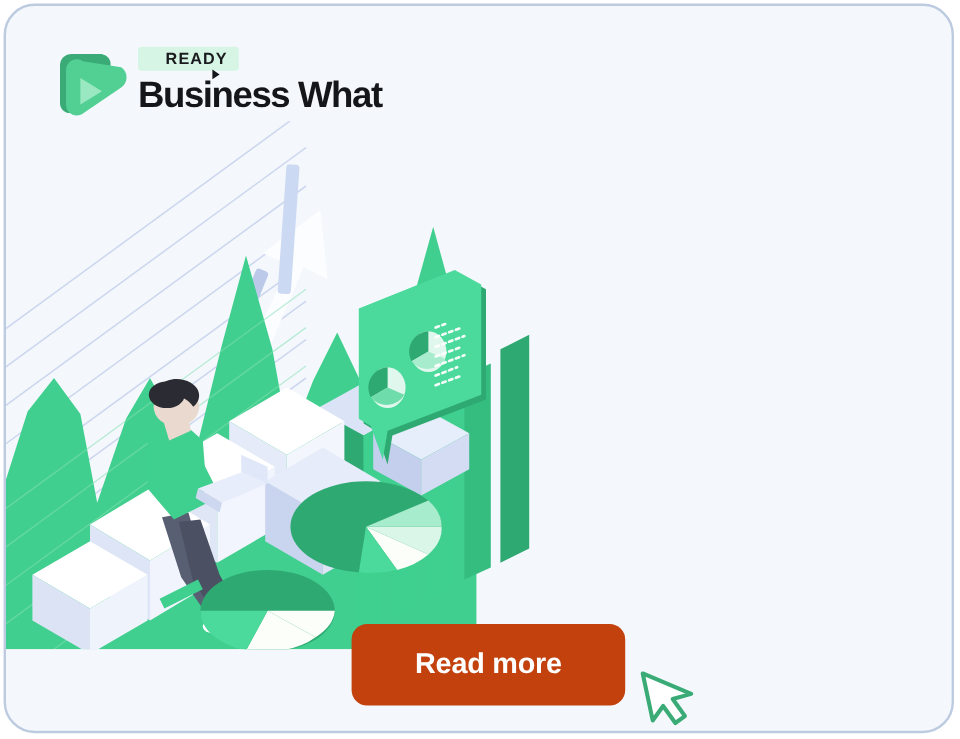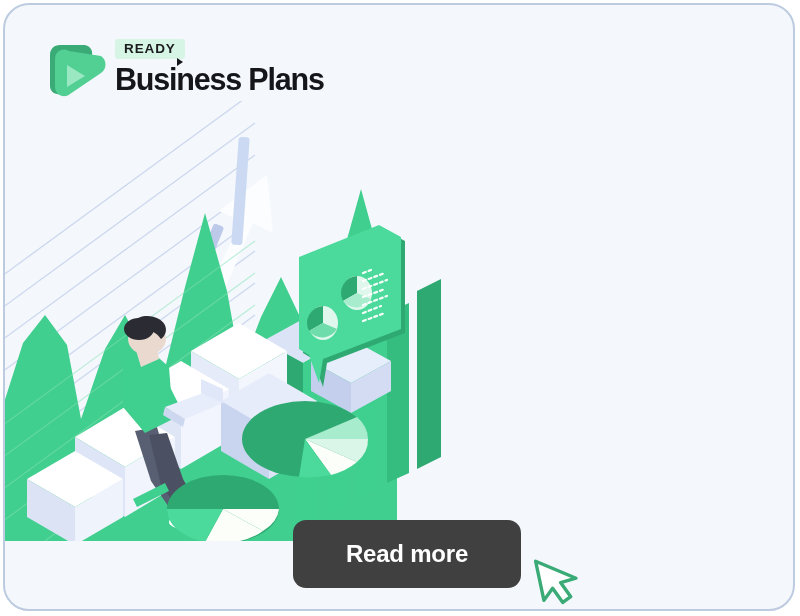--- a/index.html
+++ b/index.html
@@ -55,7 +55,7 @@
     font-size: 13.5px;
     font-weight: bold;
     letter-spacing: 0.9px;
-    padding: 3px 9px 3px 9px;
+    padding: 3px 9px 3px 23px;
     border-radius: 3px;
     line-height: 1.05;
   }

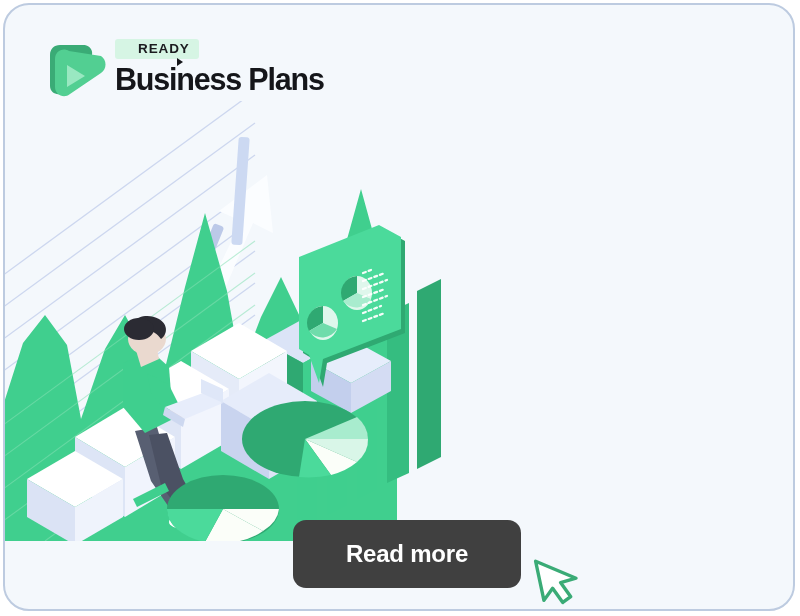--- a/index.html
+++ b/index.html
@@ -322,7 +322,7 @@
     <div id="logo-text-wrap">
       <span id="ready-badge">READY</span>
       <div id="brand-name-row">
-        <span id="brand-name">Business Plans</span>
+        <span id="brand-name">Business What</span>
         <span id="brand-accent"></span>
       </div>
     </div>

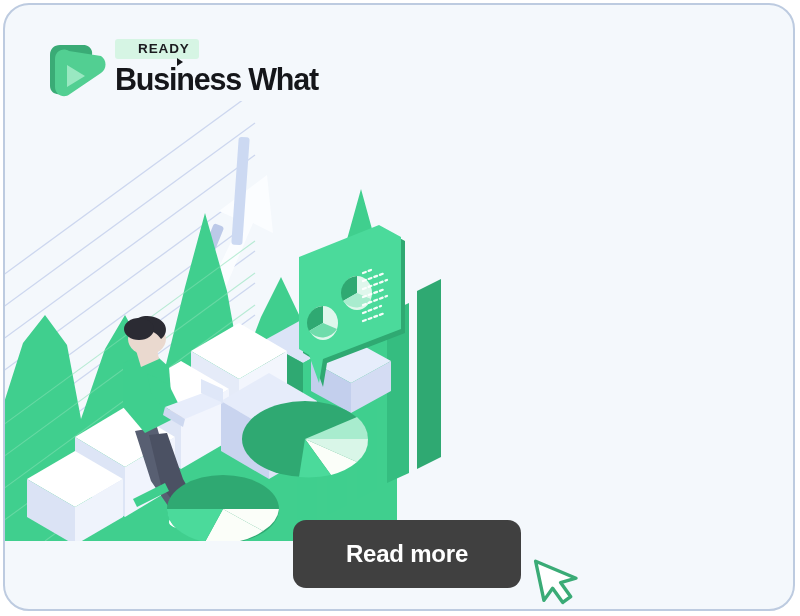--- a/index.html
+++ b/index.html
@@ -107,7 +107,7 @@
     top: 515px;
     width: 228px;
     height: 68px;
-    background: #404040;
+    background: #c2410c;
     border: none;
     border-radius: 13px;
     color: #ffffff;

